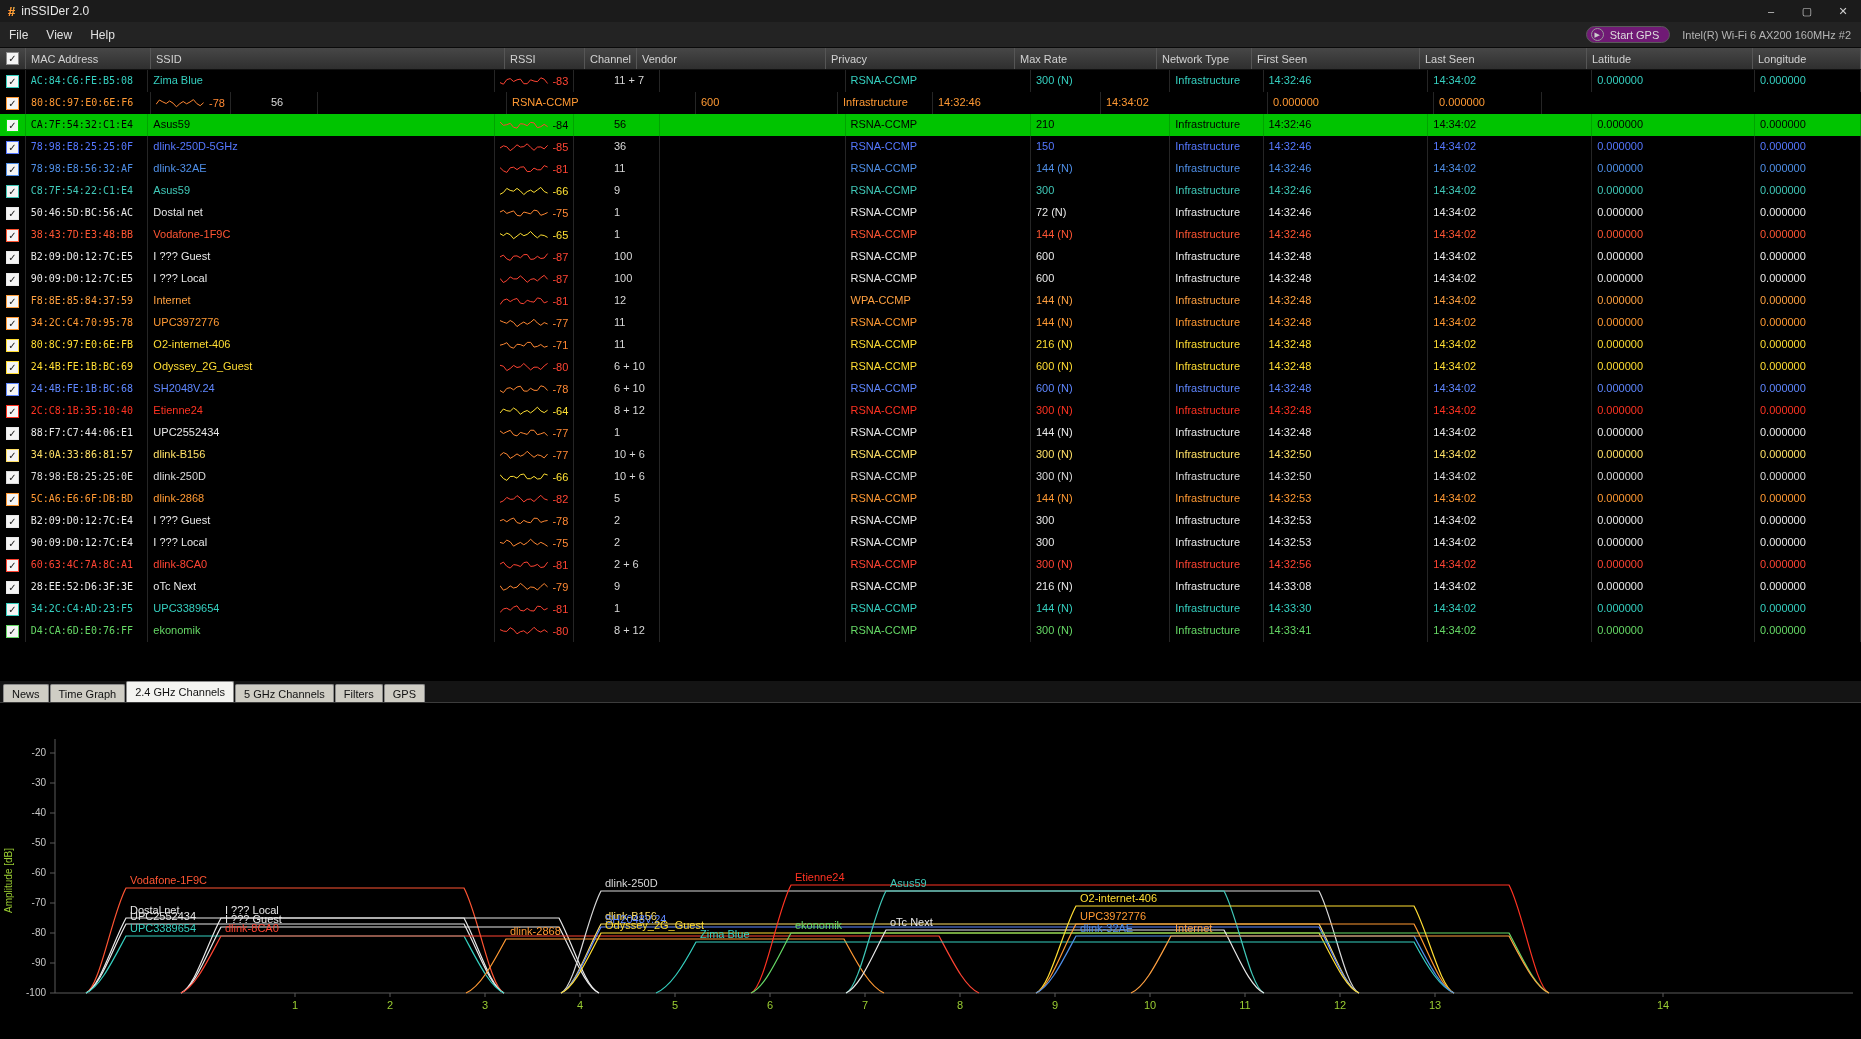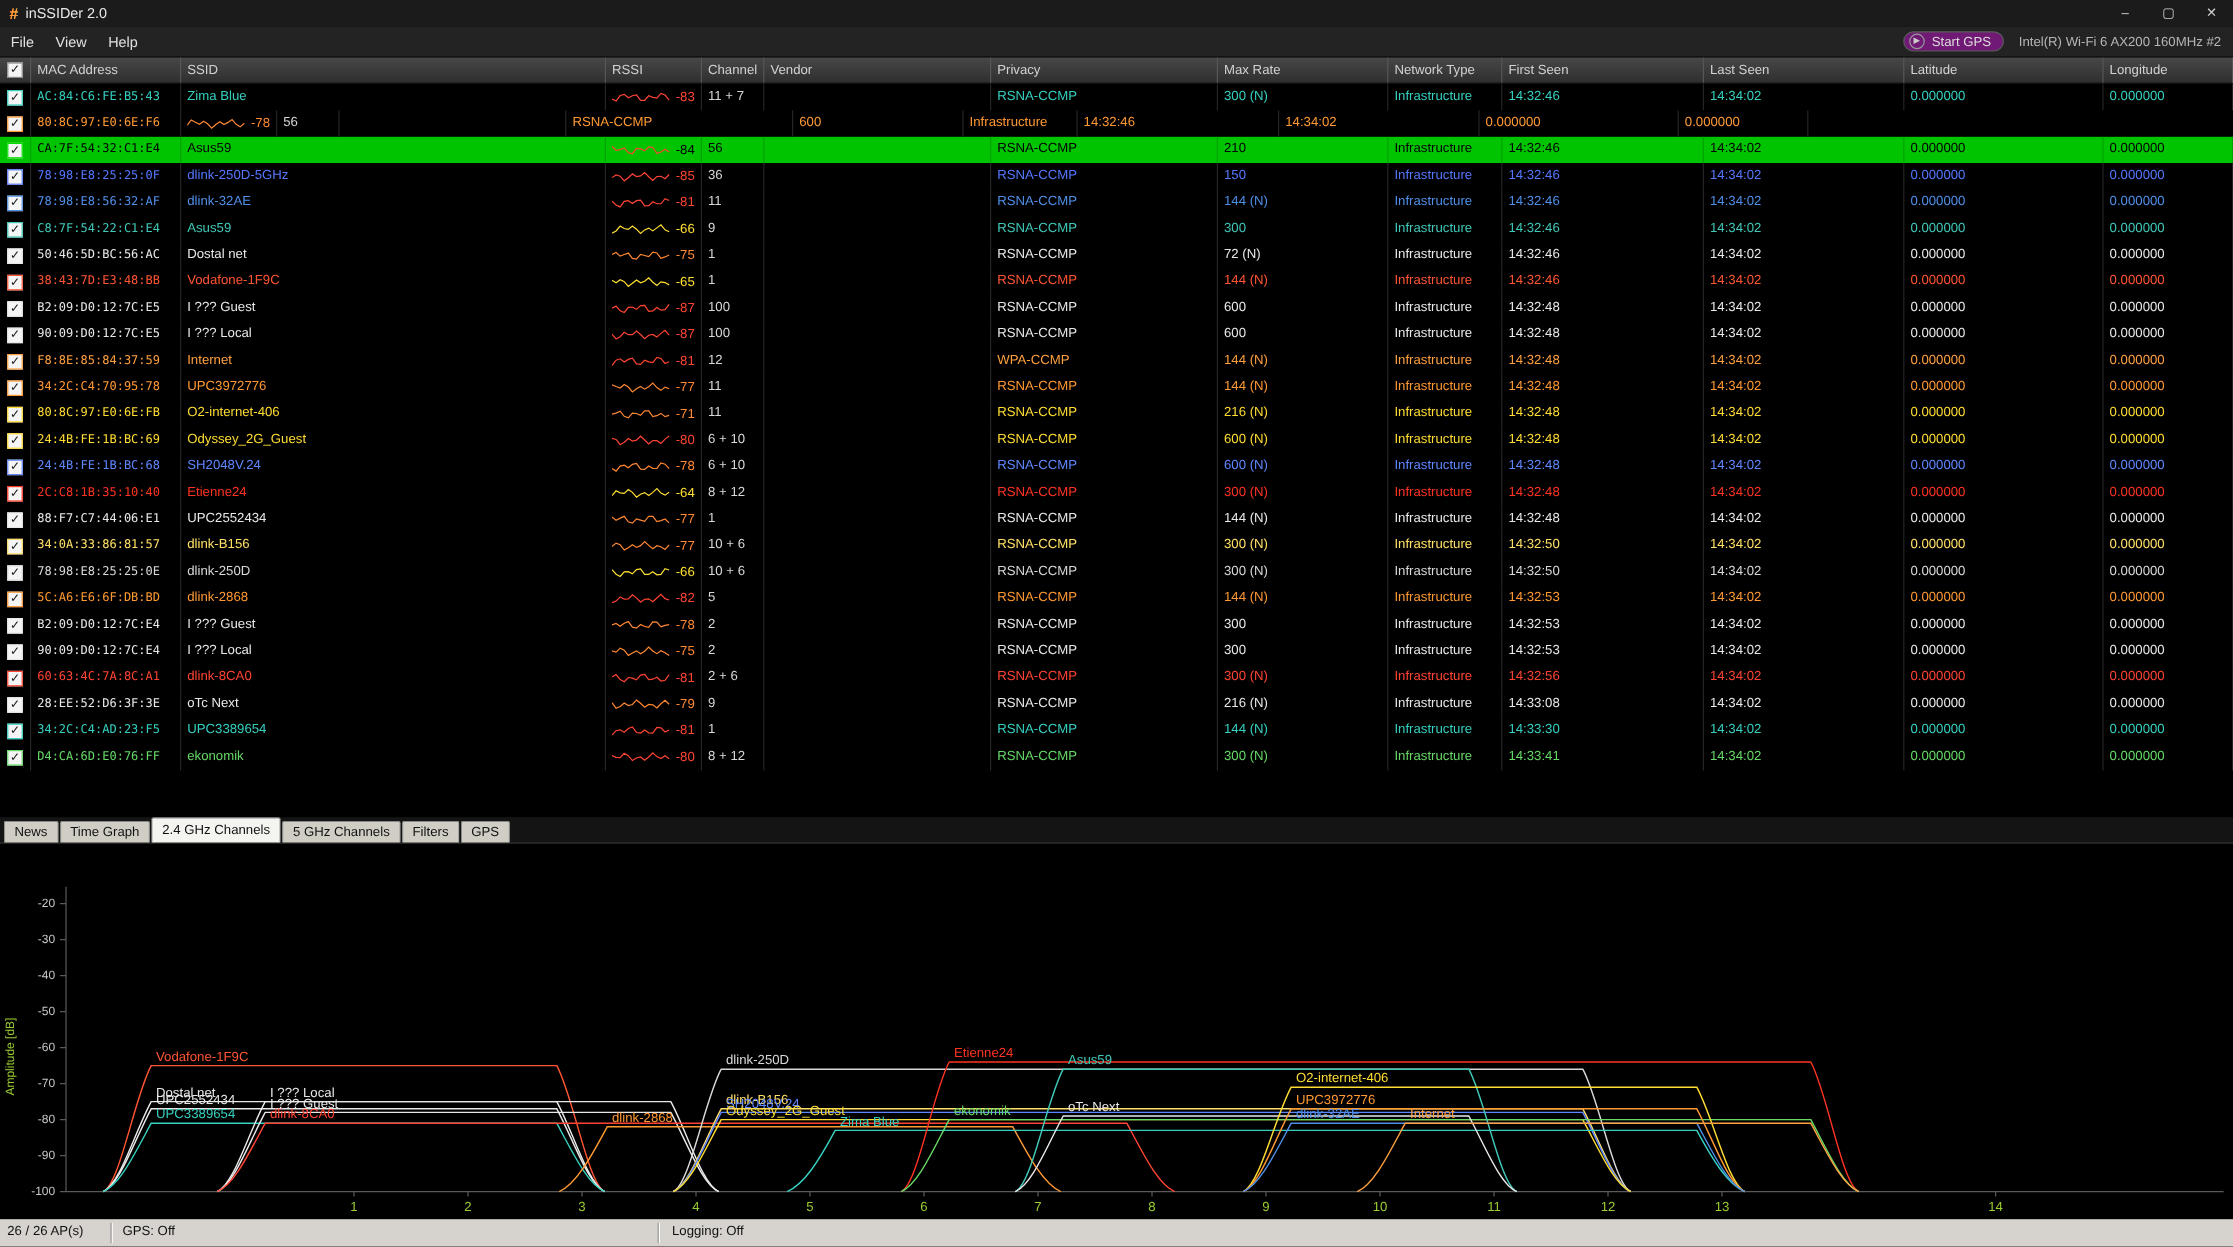--- a/index.html
+++ b/index.html
@@ -122,7 +122,7 @@
           <div class="cell c0 center">
             <span class="cbx" style="border-color:#35d0c0">✓</span>
           </div>
-          <div class="cell c1 mac">AC:84:C6:FE:B5:43</div>
+          <div class="cell c1 mac">AC:84:C6:FE:B5:08</div>
           <div class="cell c2">Zima Blue</div>
           <div class="cell c3 rssi">
             <svg class="spark" width="52" height="14" viewBox="0 0 52 14">

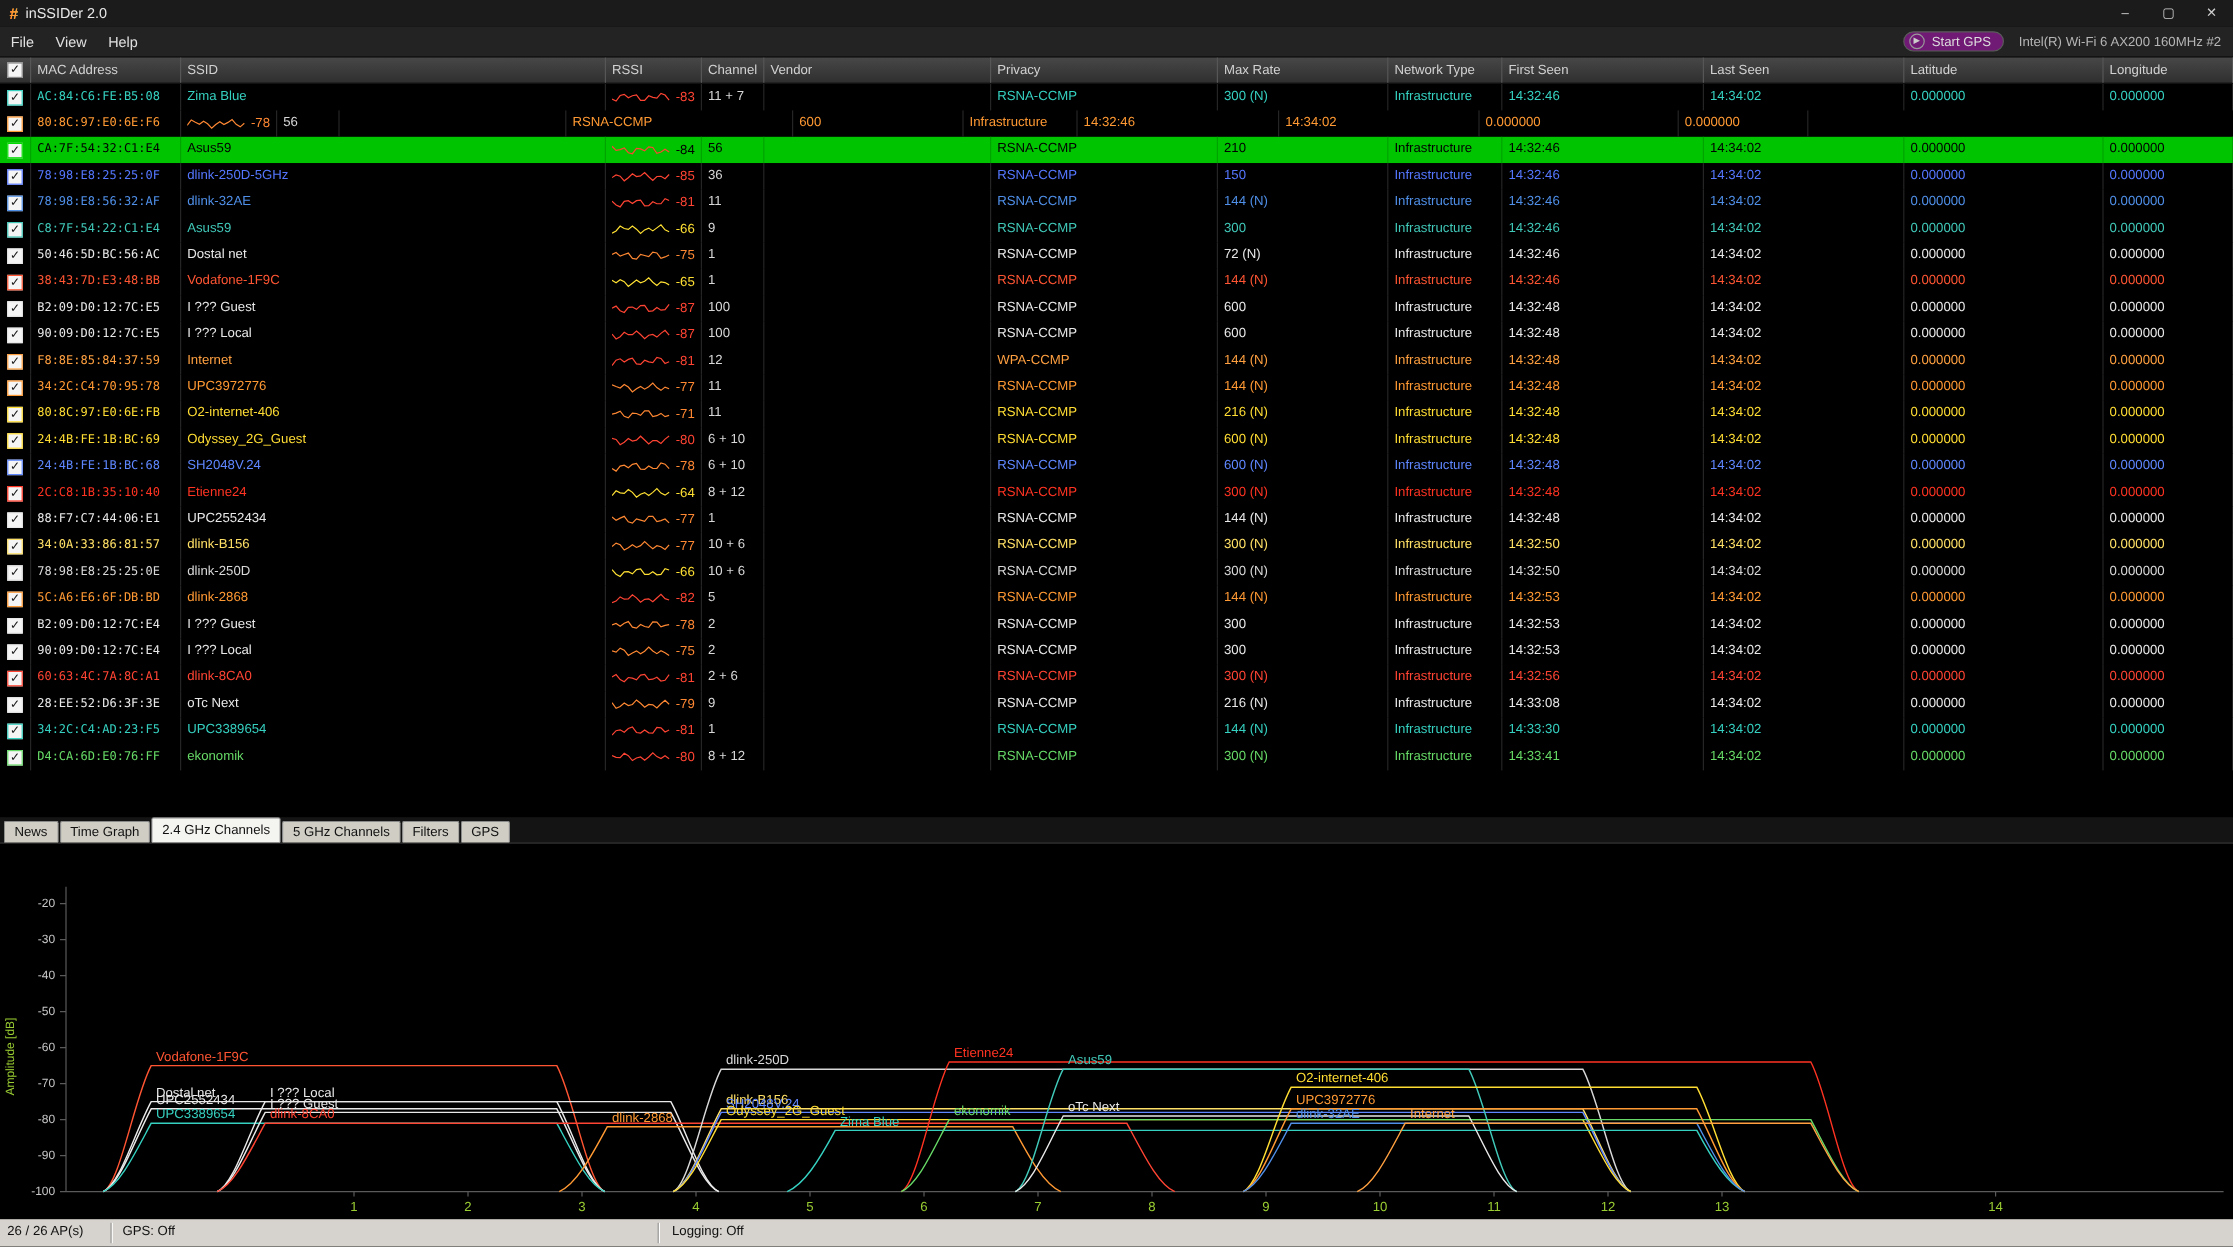--- a/index.html
+++ b/index.html
@@ -44,7 +44,7 @@
   .c8 { width: 95px; } .c9 { width: 168px; } .c10 { width: 167px; } .c11 { width: 166px; }
   .c12 { width: 108px; }
   .mac { font-family: "DejaVu Sans Mono", monospace; font-size: 10px; letter-spacing: 0; }
-  .chan { color: #d8d8d8; }
+  .chan { color: #d8d8d8; margin-left: 35px; }
   .rssi { display: flex; align-items: center; padding-right: 4px; }
   .rssi .spark { flex: 0 0 auto; }
   .rssi-val { margin-left: auto; }

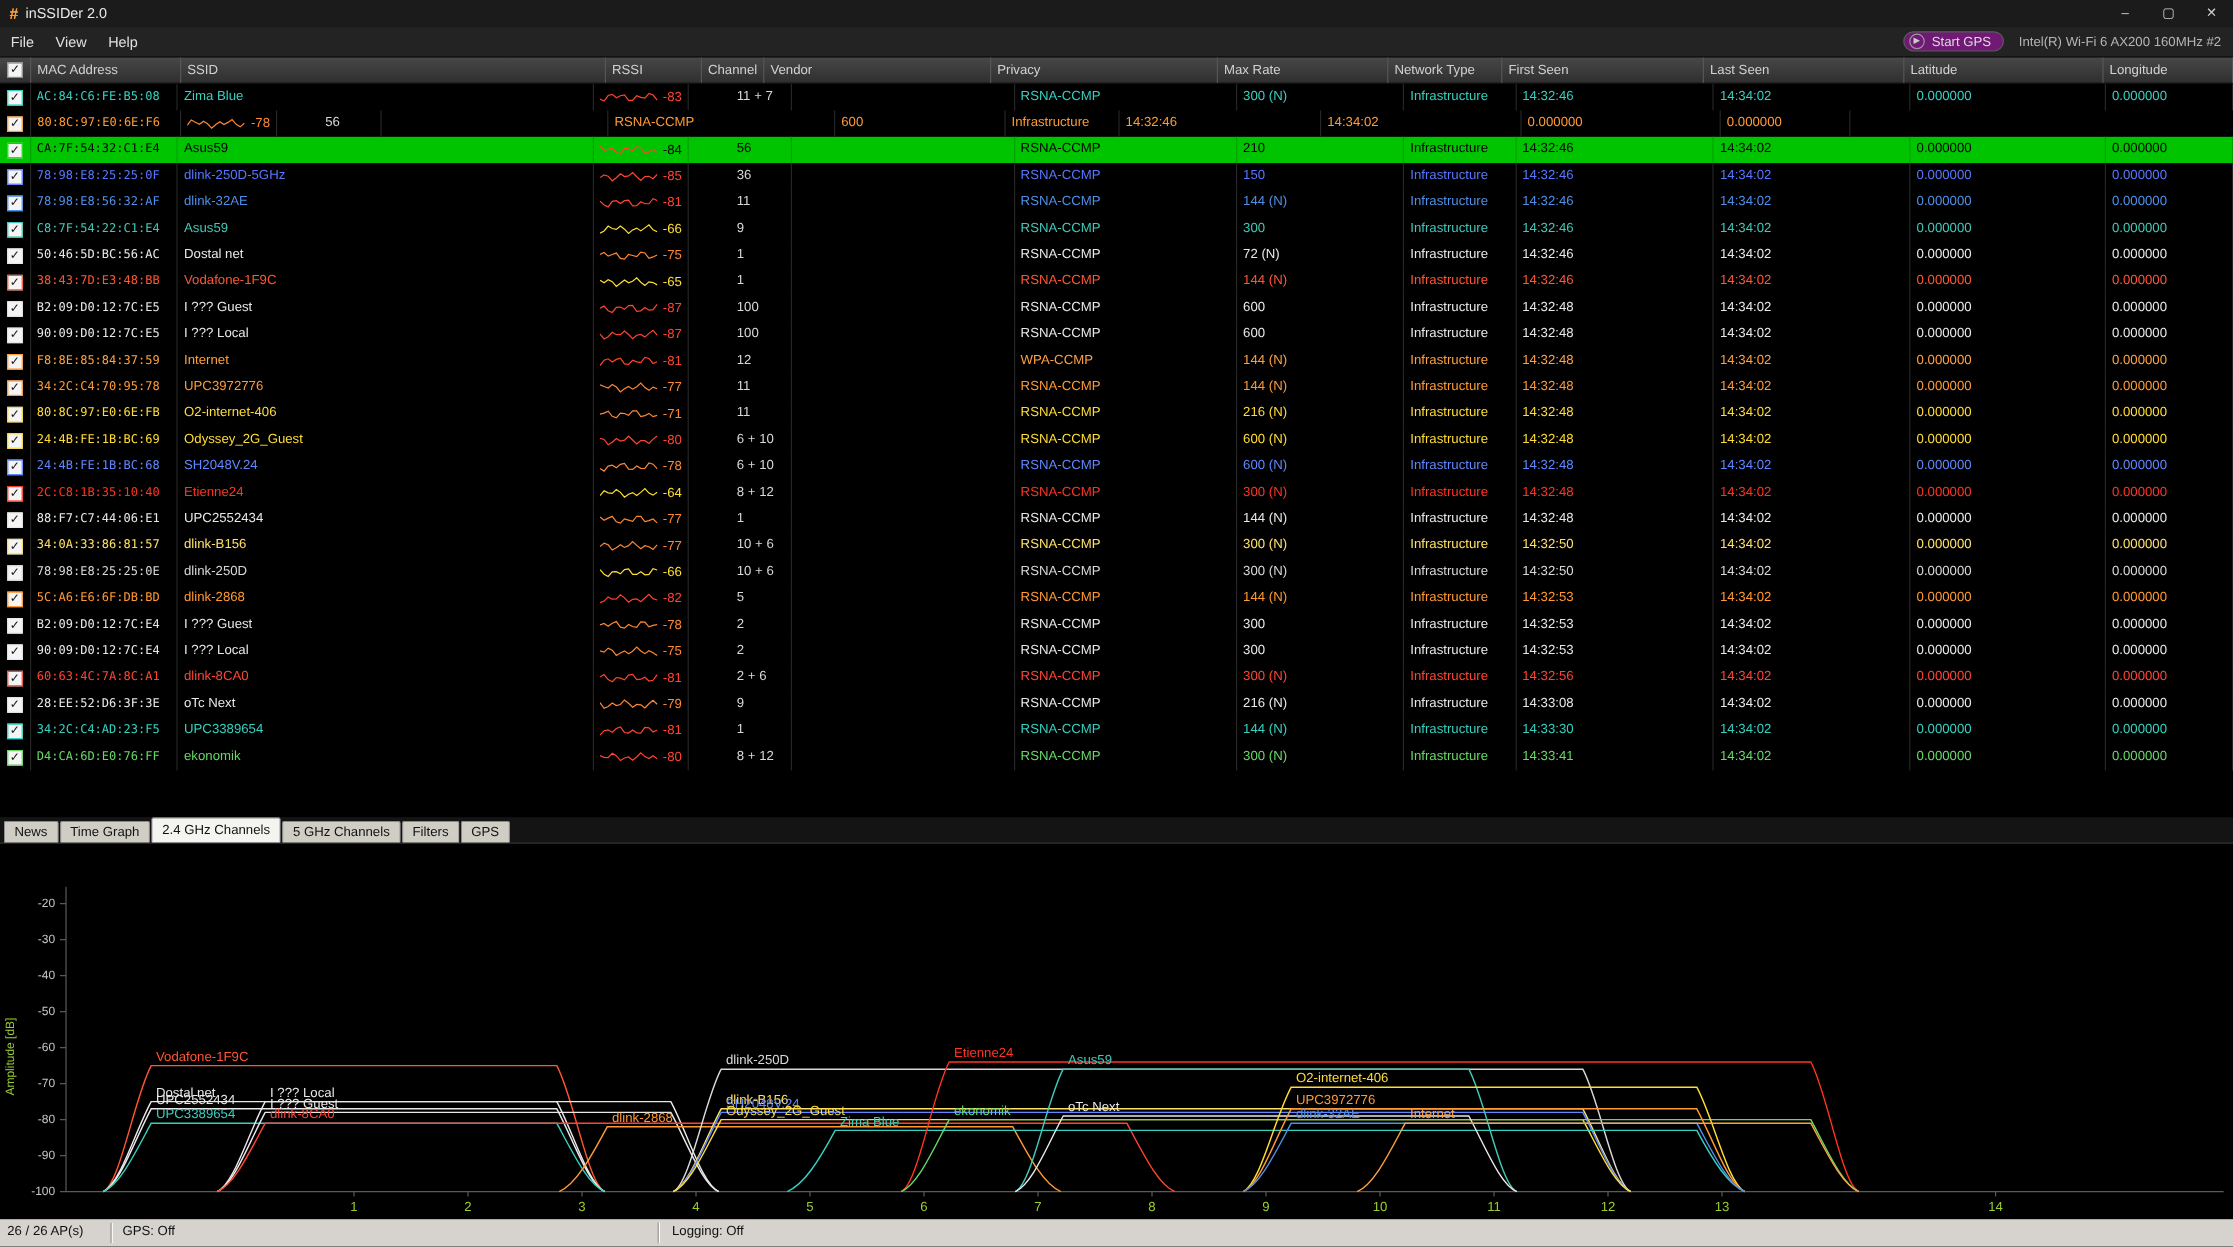--- a/index.html
+++ b/index.html
@@ -799,13 +799,6 @@
       </svg>
   </div>
 
-  <div class="statusbar">
-    <span class="sb-ap">26 / 26 AP(s)</span>
-    <div class="sb-div" style="left:92px"></div>
-    <span class="sb-gps">GPS: Off</span>
-    <div class="sb-div" style="left:548px"></div>
-    <span class="sb-log">Logging: Off</span>
-  </div>
 
 </div>
 

